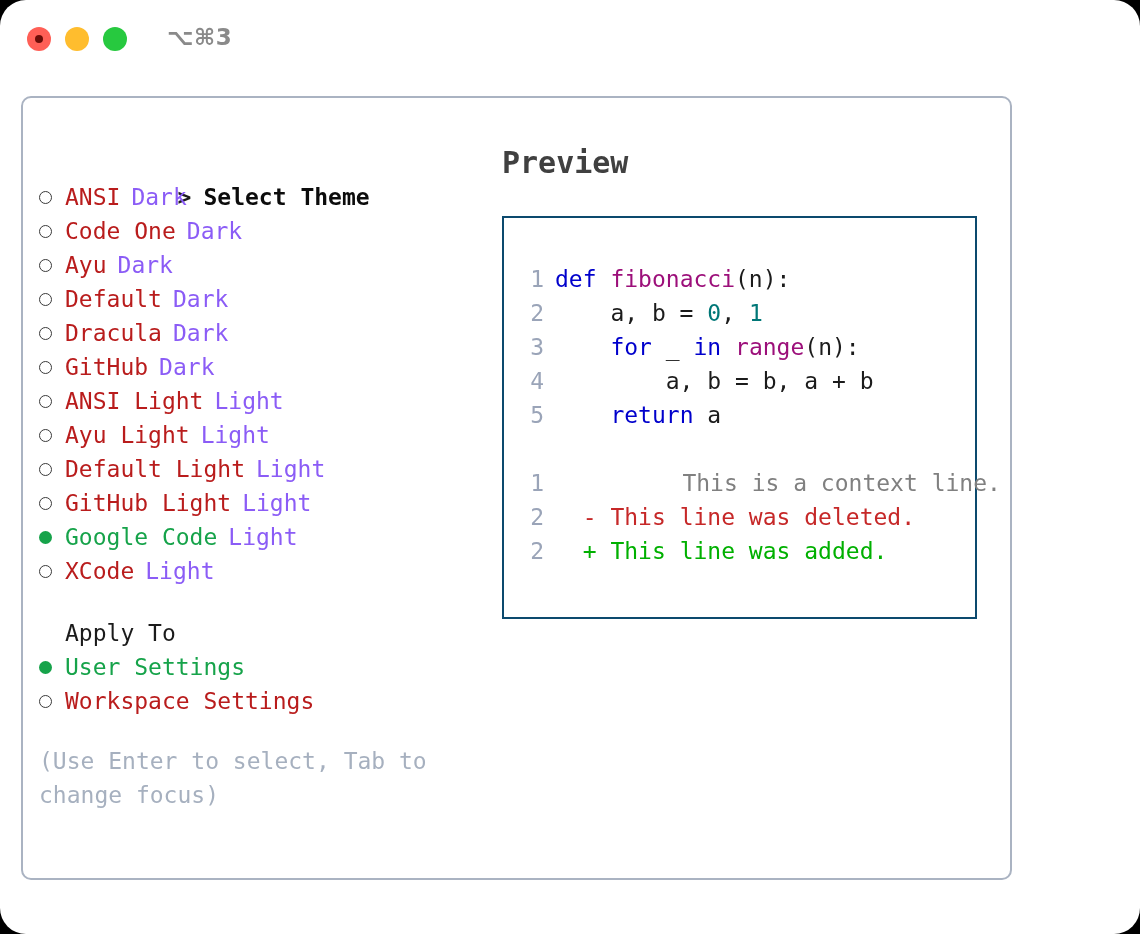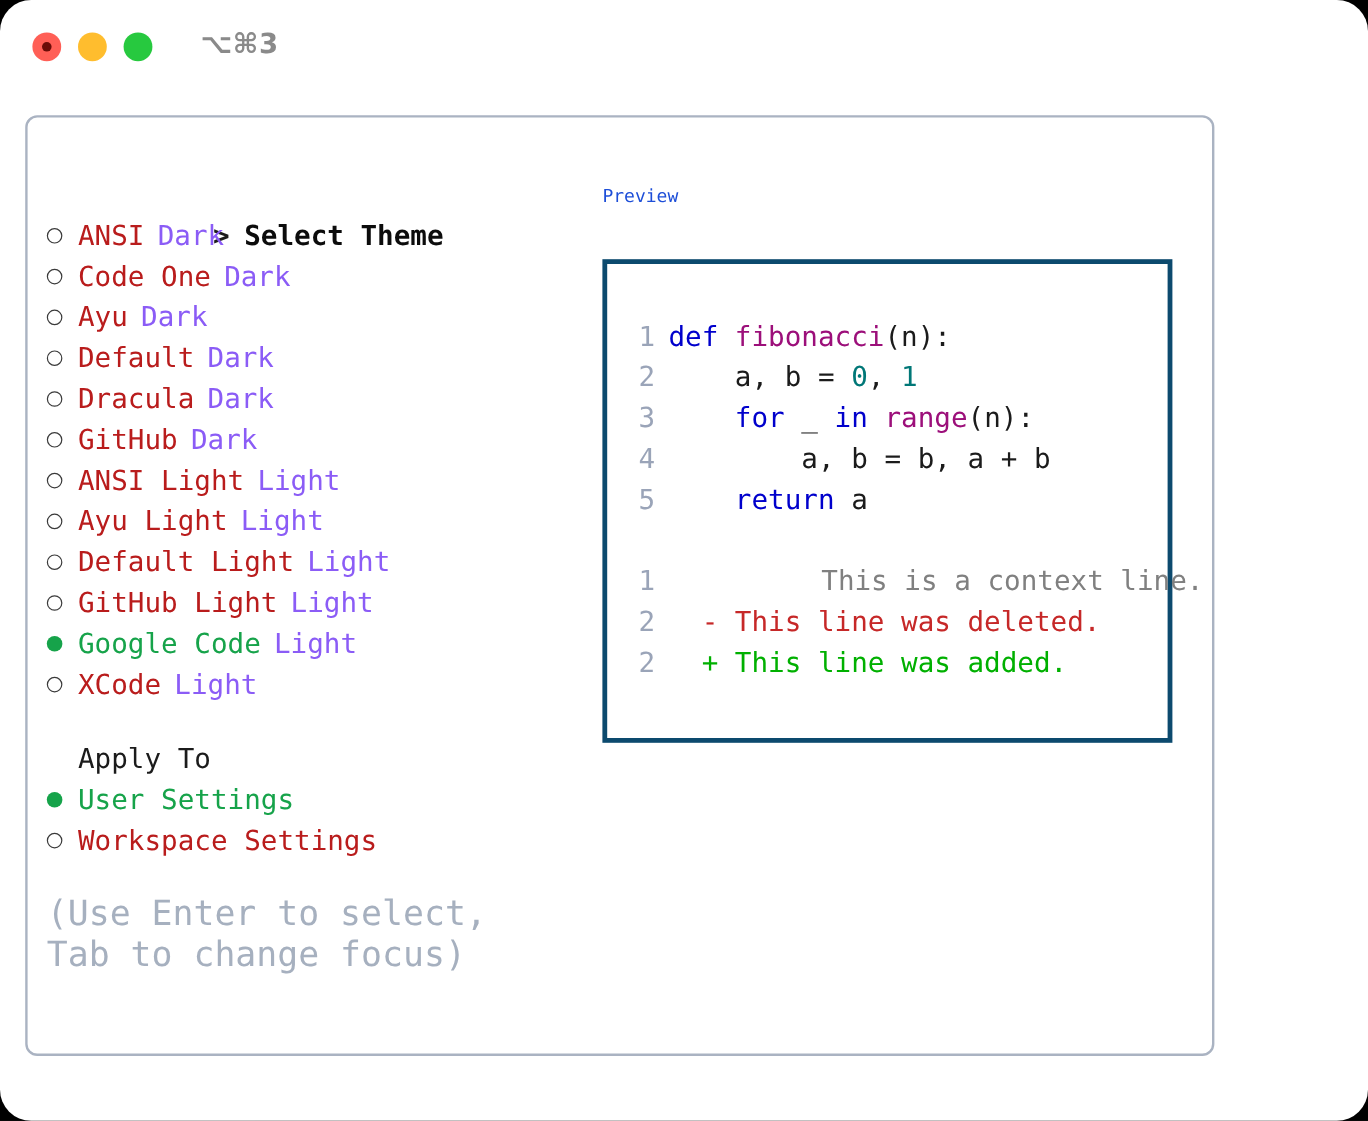--- a/index.html
+++ b/index.html
@@ -165,9 +165,9 @@
     width: 490px;
   }
   .preview-title {
-    font-size: 15px;
-    font-weight: 400;
-    color: #1d4ed8;
+    font-size: 30px;
+    font-weight: 700;
+    color: #404040;
     height: 34px;
     line-height: 34px;
     white-space: pre;

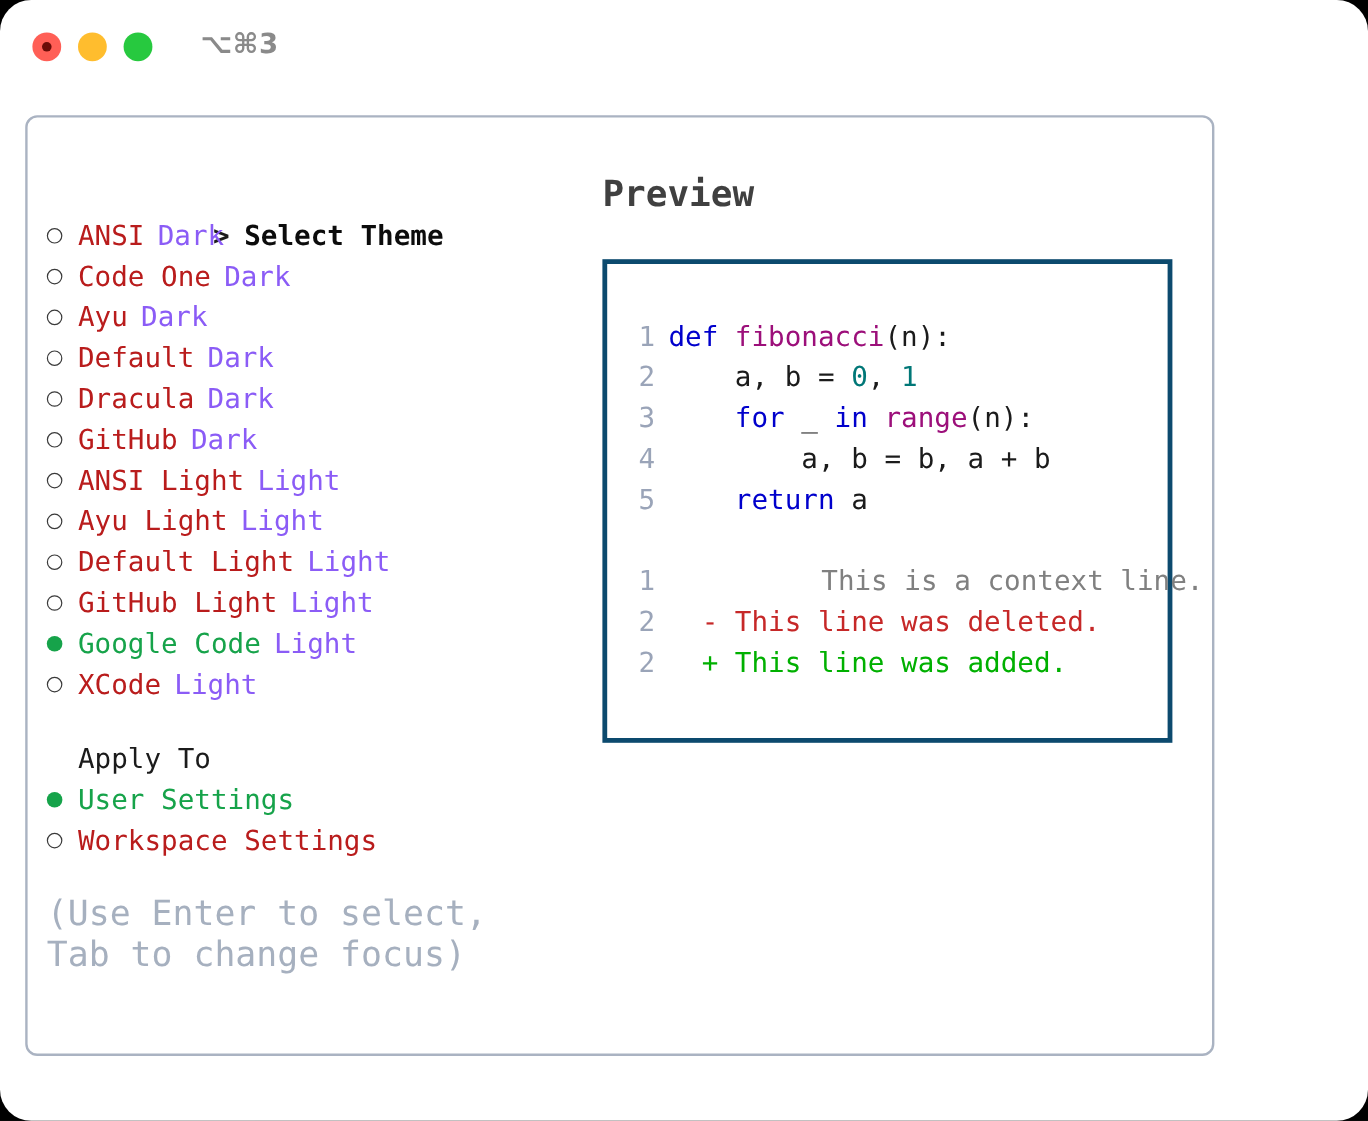--- a/index.html
+++ b/index.html
@@ -177,7 +177,7 @@
     margin-top: 36px;
     width: 475px;
     height: 403px;
-    border: 4px solid #0c4a6e;
+    border: 2px solid #0c4a6e;
     box-sizing: border-box;
     background: #ffffff;
     padding: 44px 0 0 16px;

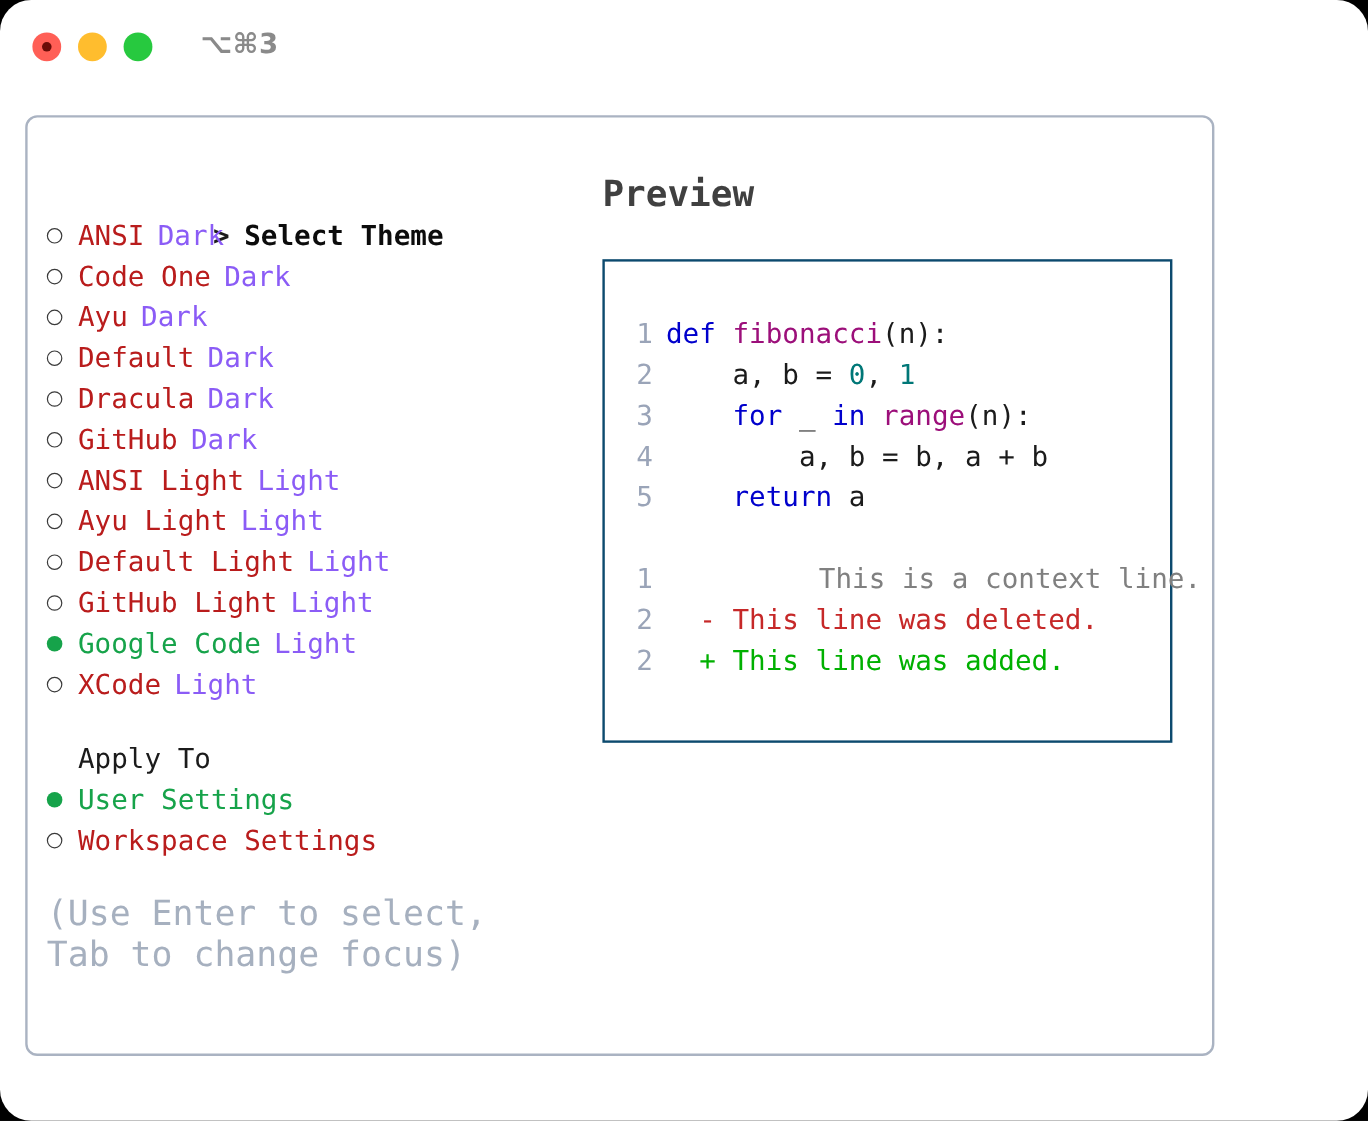--- a/index.html
+++ b/index.html
@@ -151,7 +151,7 @@
 
   .hint {
     margin-top: 26px;
-    font-size: 29px;
+    font-size: 23px;
     line-height: 34px;
     color: #a6b0bf;
     width: 400px;

